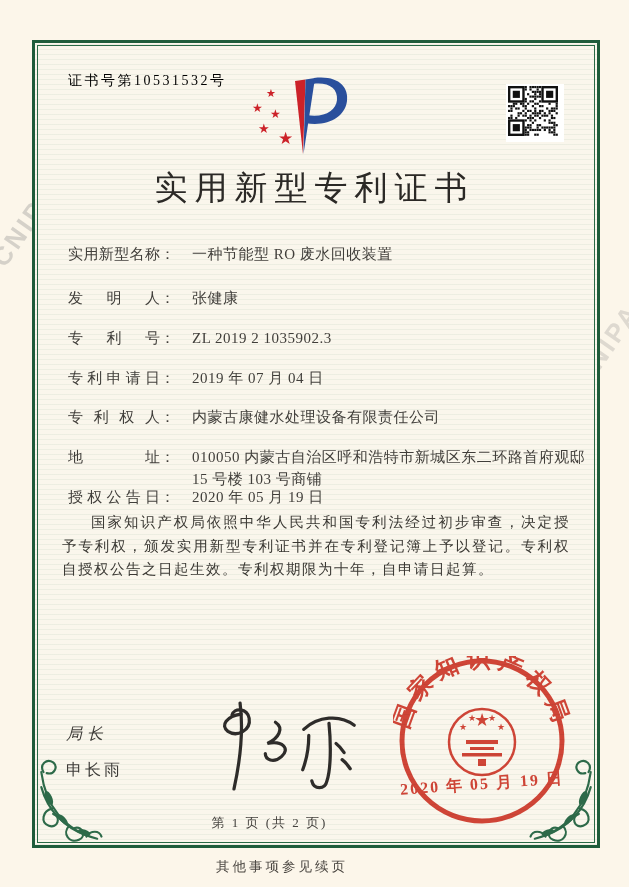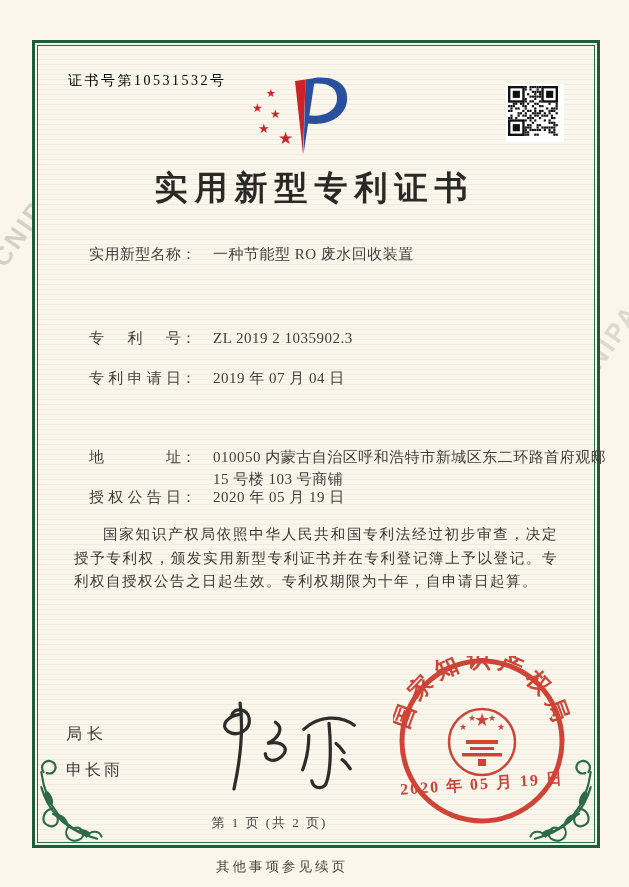--- a/index.html
+++ b/index.html
@@ -37,7 +37,7 @@
   .logo .star{position:absolute;color:#cc2229;line-height:1;}
   .qr{position:absolute;left:506px;top:84px;width:54px;height:54px;background:#fff;padding:2px;}
   .title{position:absolute;left:0;top:166px;width:629px;text-align:center;
-         font-size:33px;font-weight:bold;letter-spacing:7px;color:#2b2926;}
+         font-size:33px;font-weight:normal;letter-spacing:7px;color:#2b2926;}
 
   
   .frow{position:absolute;left:68px;font-size:15px;color:#403e3a;line-height:22px;}

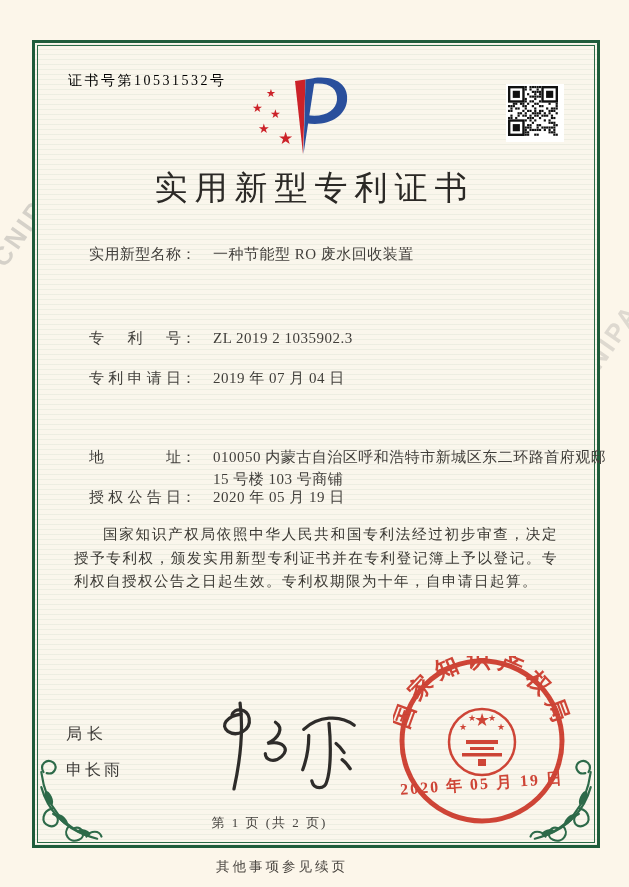--- a/index.html
+++ b/index.html
@@ -41,7 +41,7 @@
 
   
   .frow{position:absolute;left:68px;font-size:15px;color:#403e3a;line-height:22px;}
-  .flabel{display:inline-block;width:92px;text-align:justify;text-align-last:justify;vertical-align:top;margin-left:21px;}
+  .flabel{display:inline-block;width:92px;text-align:justify;text-align-last:justify;vertical-align:top;}
   .fcolon{vertical-align:top;}
   .fval{display:inline-block;max-width:402px;vertical-align:top;margin-left:17px;letter-spacing:.5px;}
   .frow2{position:absolute;left:330px;font-size:15px;color:#403e3a;line-height:22px;}

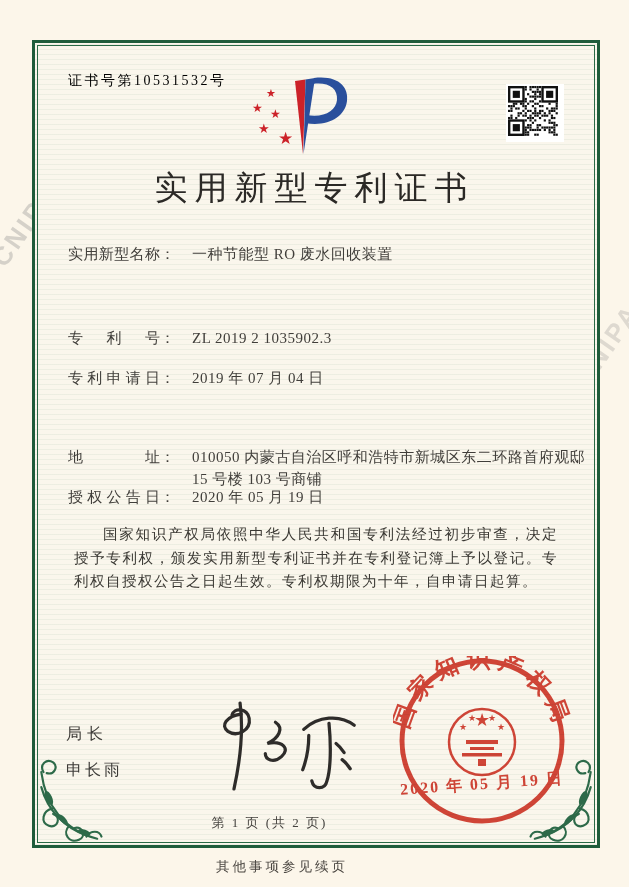--- a/index.html
+++ b/index.html
@@ -296,6 +296,9 @@
   <div class="frow" style="top:243px">
     <span class="flabel">实用新型名称</span><span class="fcolon">：</span><span class="fval">一种节能型 RO 废水回收装置</span>
   </div>
+  <div class="frow" style="top:287px">
+    <span class="flabel">发明人</span><span class="fcolon">：</span><span class="fval">张健康</span>
+  </div>
   <div class="frow" style="top:327px">
     <span class="flabel">专利号</span><span class="fcolon">：</span><span class="fval">ZL 2019 2 1035902.3</span>
   </div>

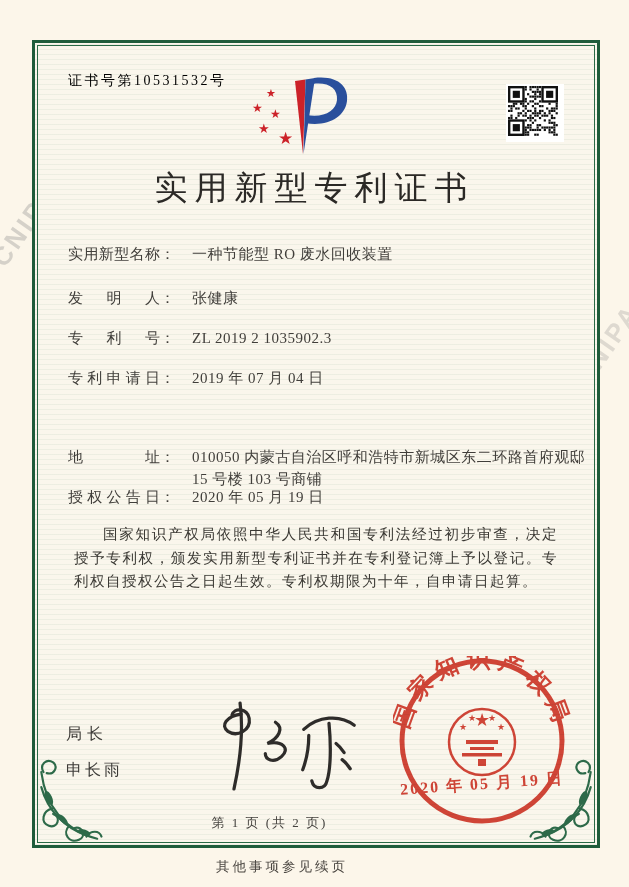--- a/index.html
+++ b/index.html
@@ -305,6 +305,9 @@
   <div class="frow" style="top:367px">
     <span class="flabel">专利申请日</span><span class="fcolon">：</span><span class="fval">2019 年 07 月 04 日</span>
   </div>
+  <div class="frow" style="top:406px">
+    <span class="flabel">专利权人</span><span class="fcolon">：</span><span class="fval">内蒙古康健水处理设备有限责任公司</span>
+  </div>
   <div class="frow" style="top:446px">
     <span class="flabel">地址</span><span class="fcolon">：</span><span class="fval">010050 内蒙古自治区呼和浩特市新城区东二环路首府观邸 15 号楼 103 号商铺</span>
   </div>

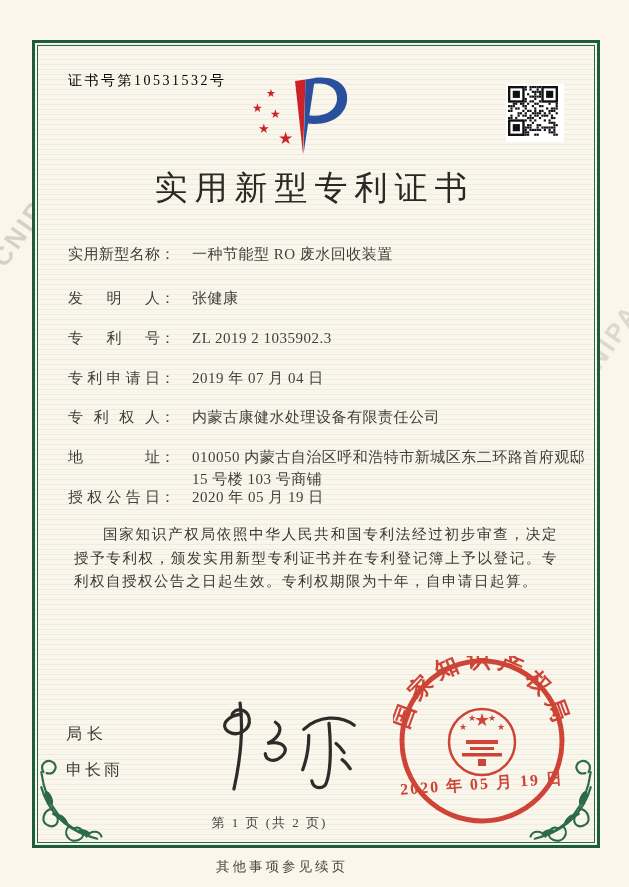--- a/index.html
+++ b/index.html
@@ -49,7 +49,7 @@
   
   .paras{position:absolute;left:62px;top:511px;width:508px;font-size:14.5px;
          line-height:23.5px;color:#3a3833;letter-spacing:1.5px;text-align:justify;}
-  .paras p{margin:12px;text-indent:2em;}
+  .paras p{margin:0;text-indent:2em;}
 
   
   .signer-title{position:absolute;left:66px;top:724px;font-size:16px;letter-spacing:5px;color:#3c3a37;}

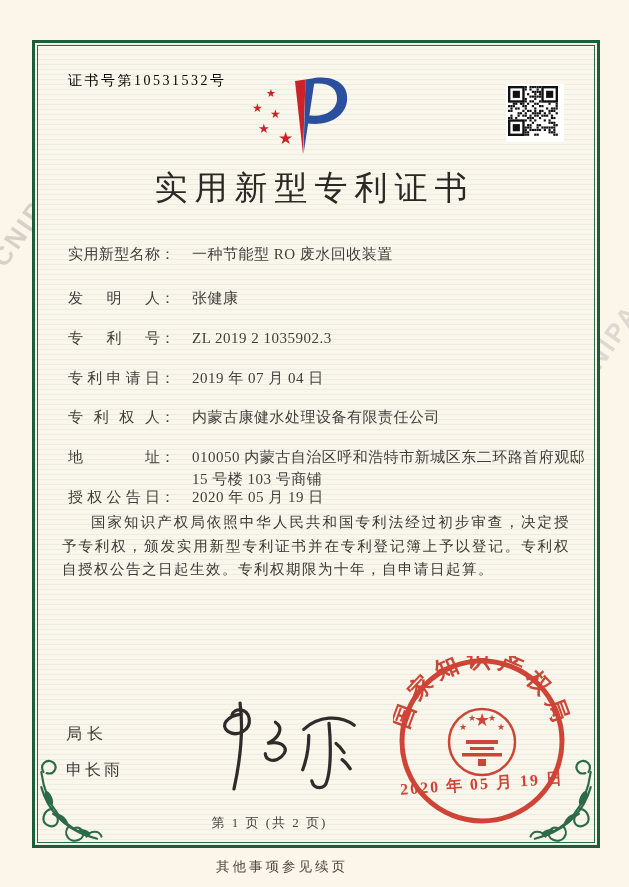--- a/index.html
+++ b/index.html
@@ -52,7 +52,7 @@
   .paras p{margin:0;text-indent:2em;}
 
   
-  .signer-title{position:absolute;left:66px;top:724px;font-size:16px;letter-spacing:5px;color:#3c3a37;}
+  .signer-title{position:absolute;left:66px;top:724px;font-size:16px;letter-spacing:5px;color:#3c3a37;font-style:italic;}
   .signer-name {position:absolute;left:66px;top:760px;font-size:16px;letter-spacing:3px;color:#3c3a37;}
   .signature{position:absolute;left:205px;top:698px;width:155px;height:96px;}
 

